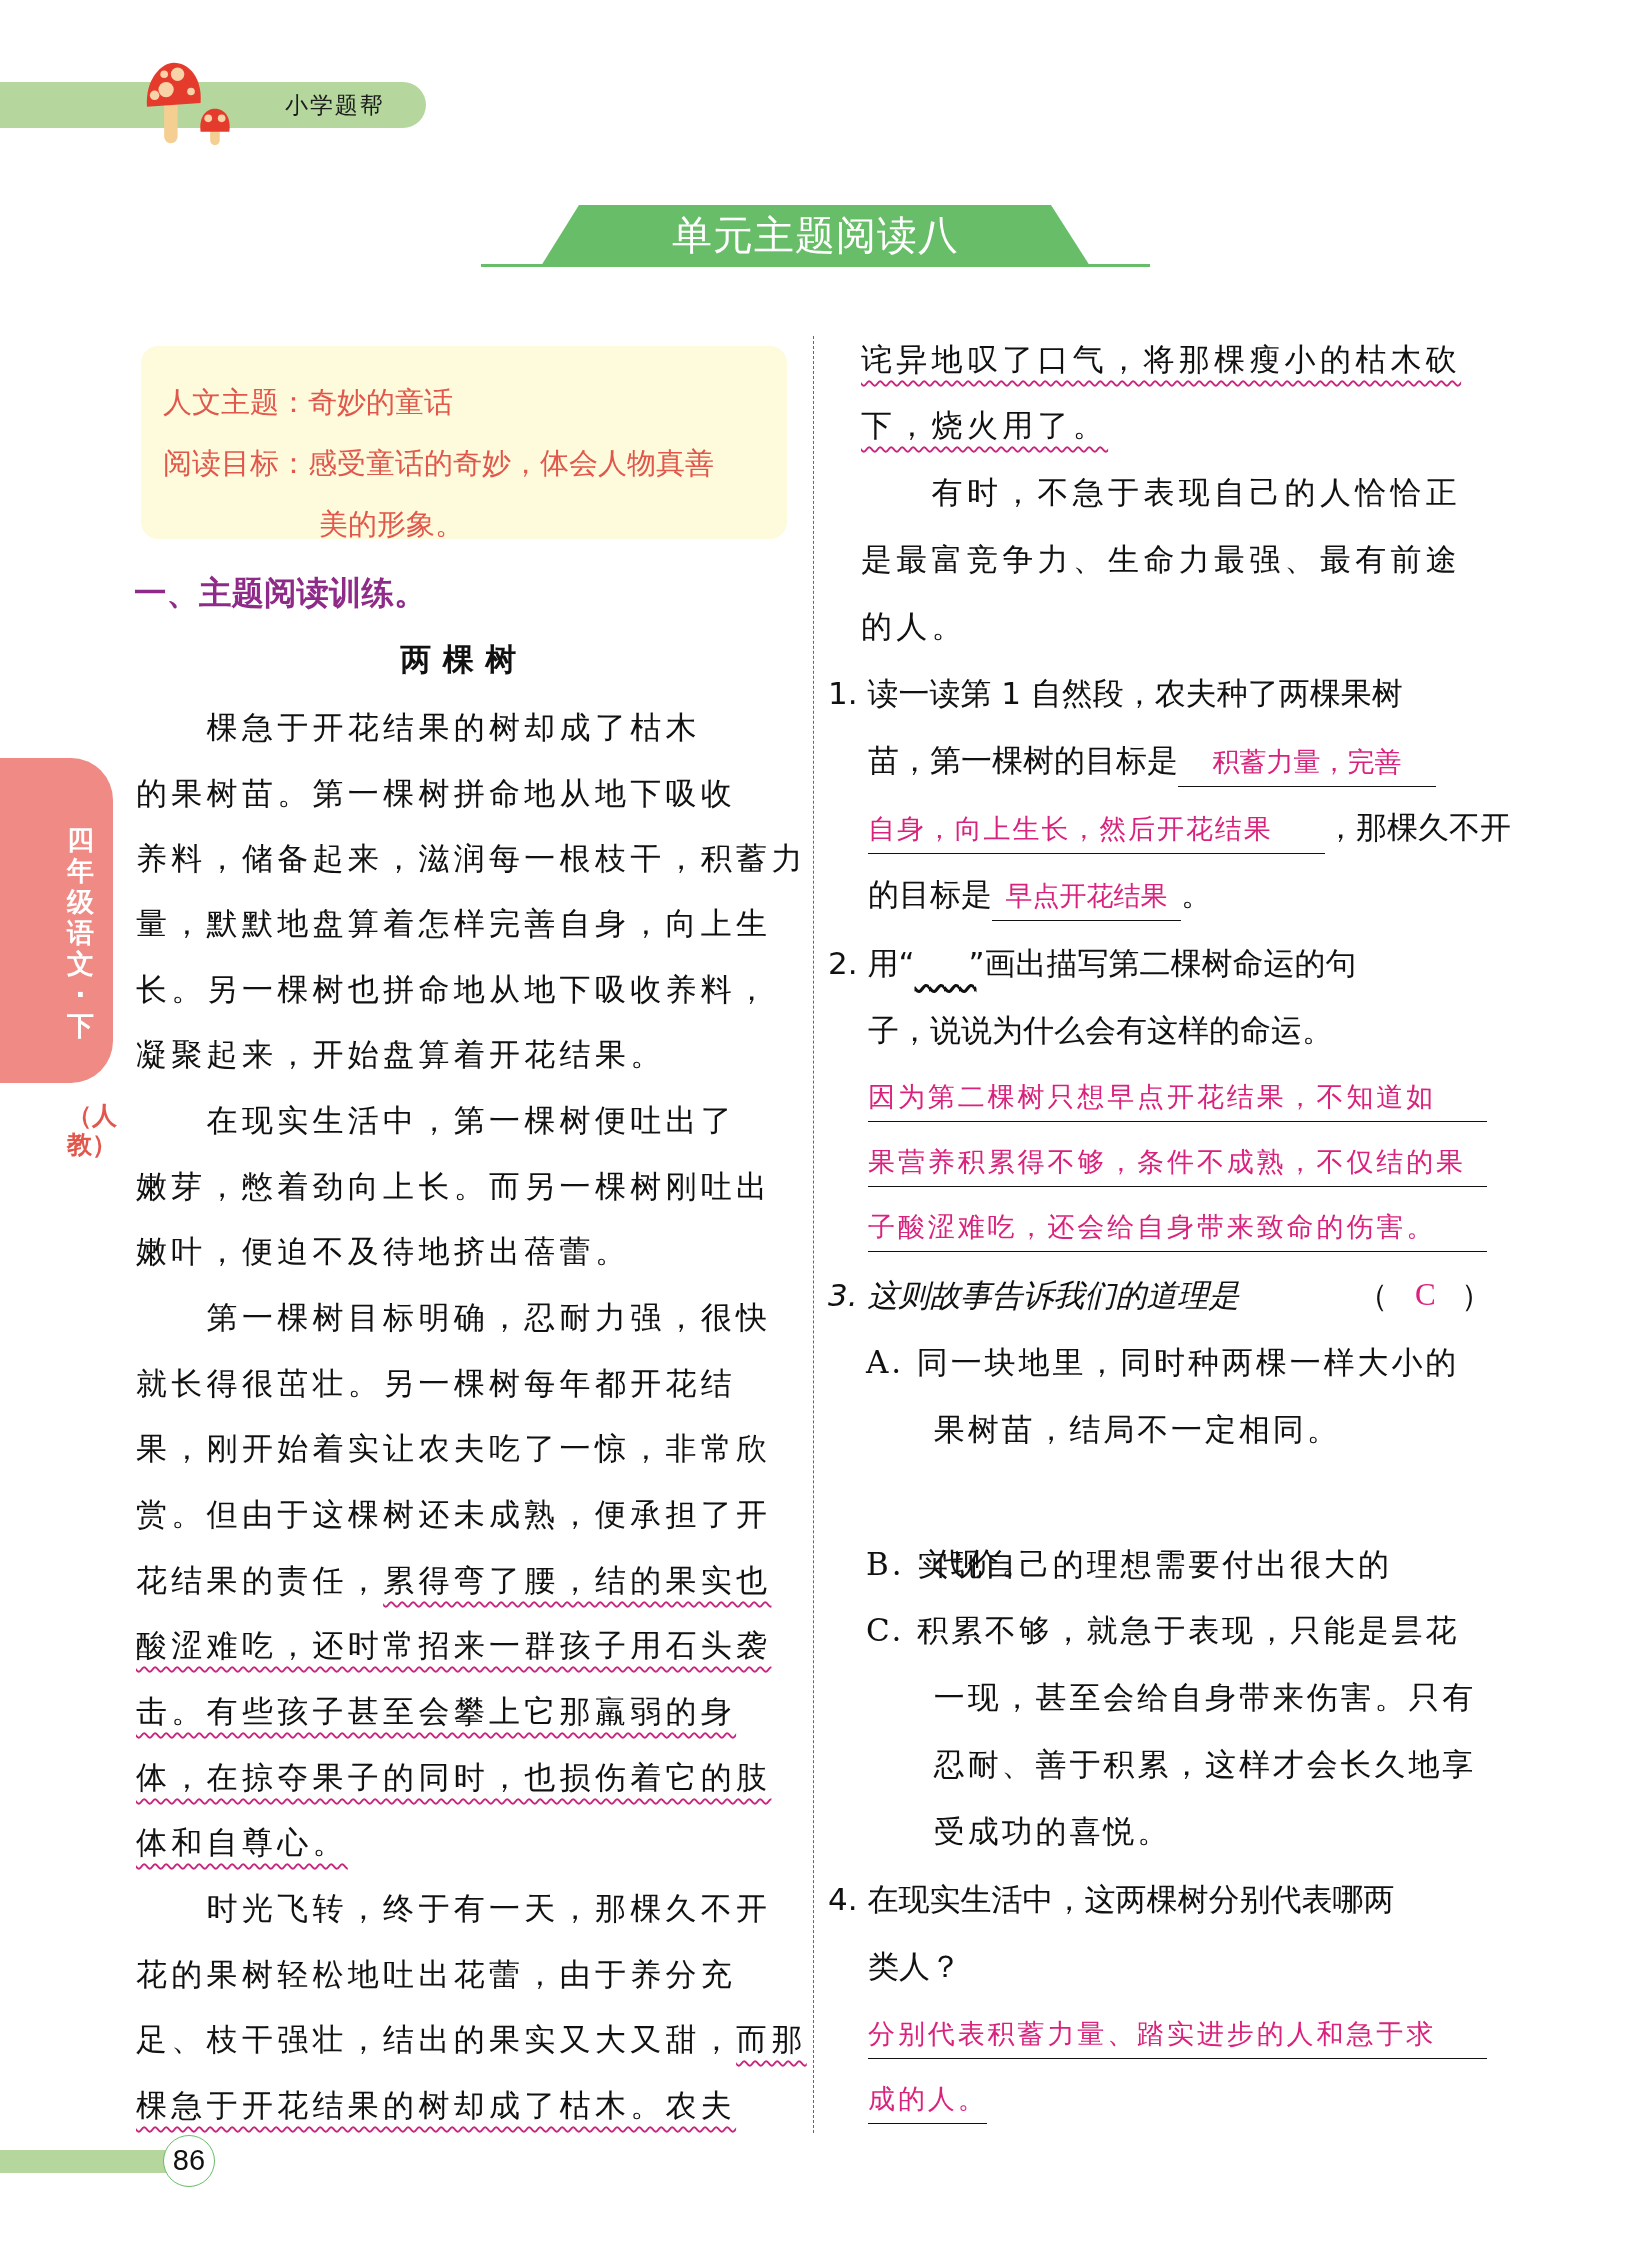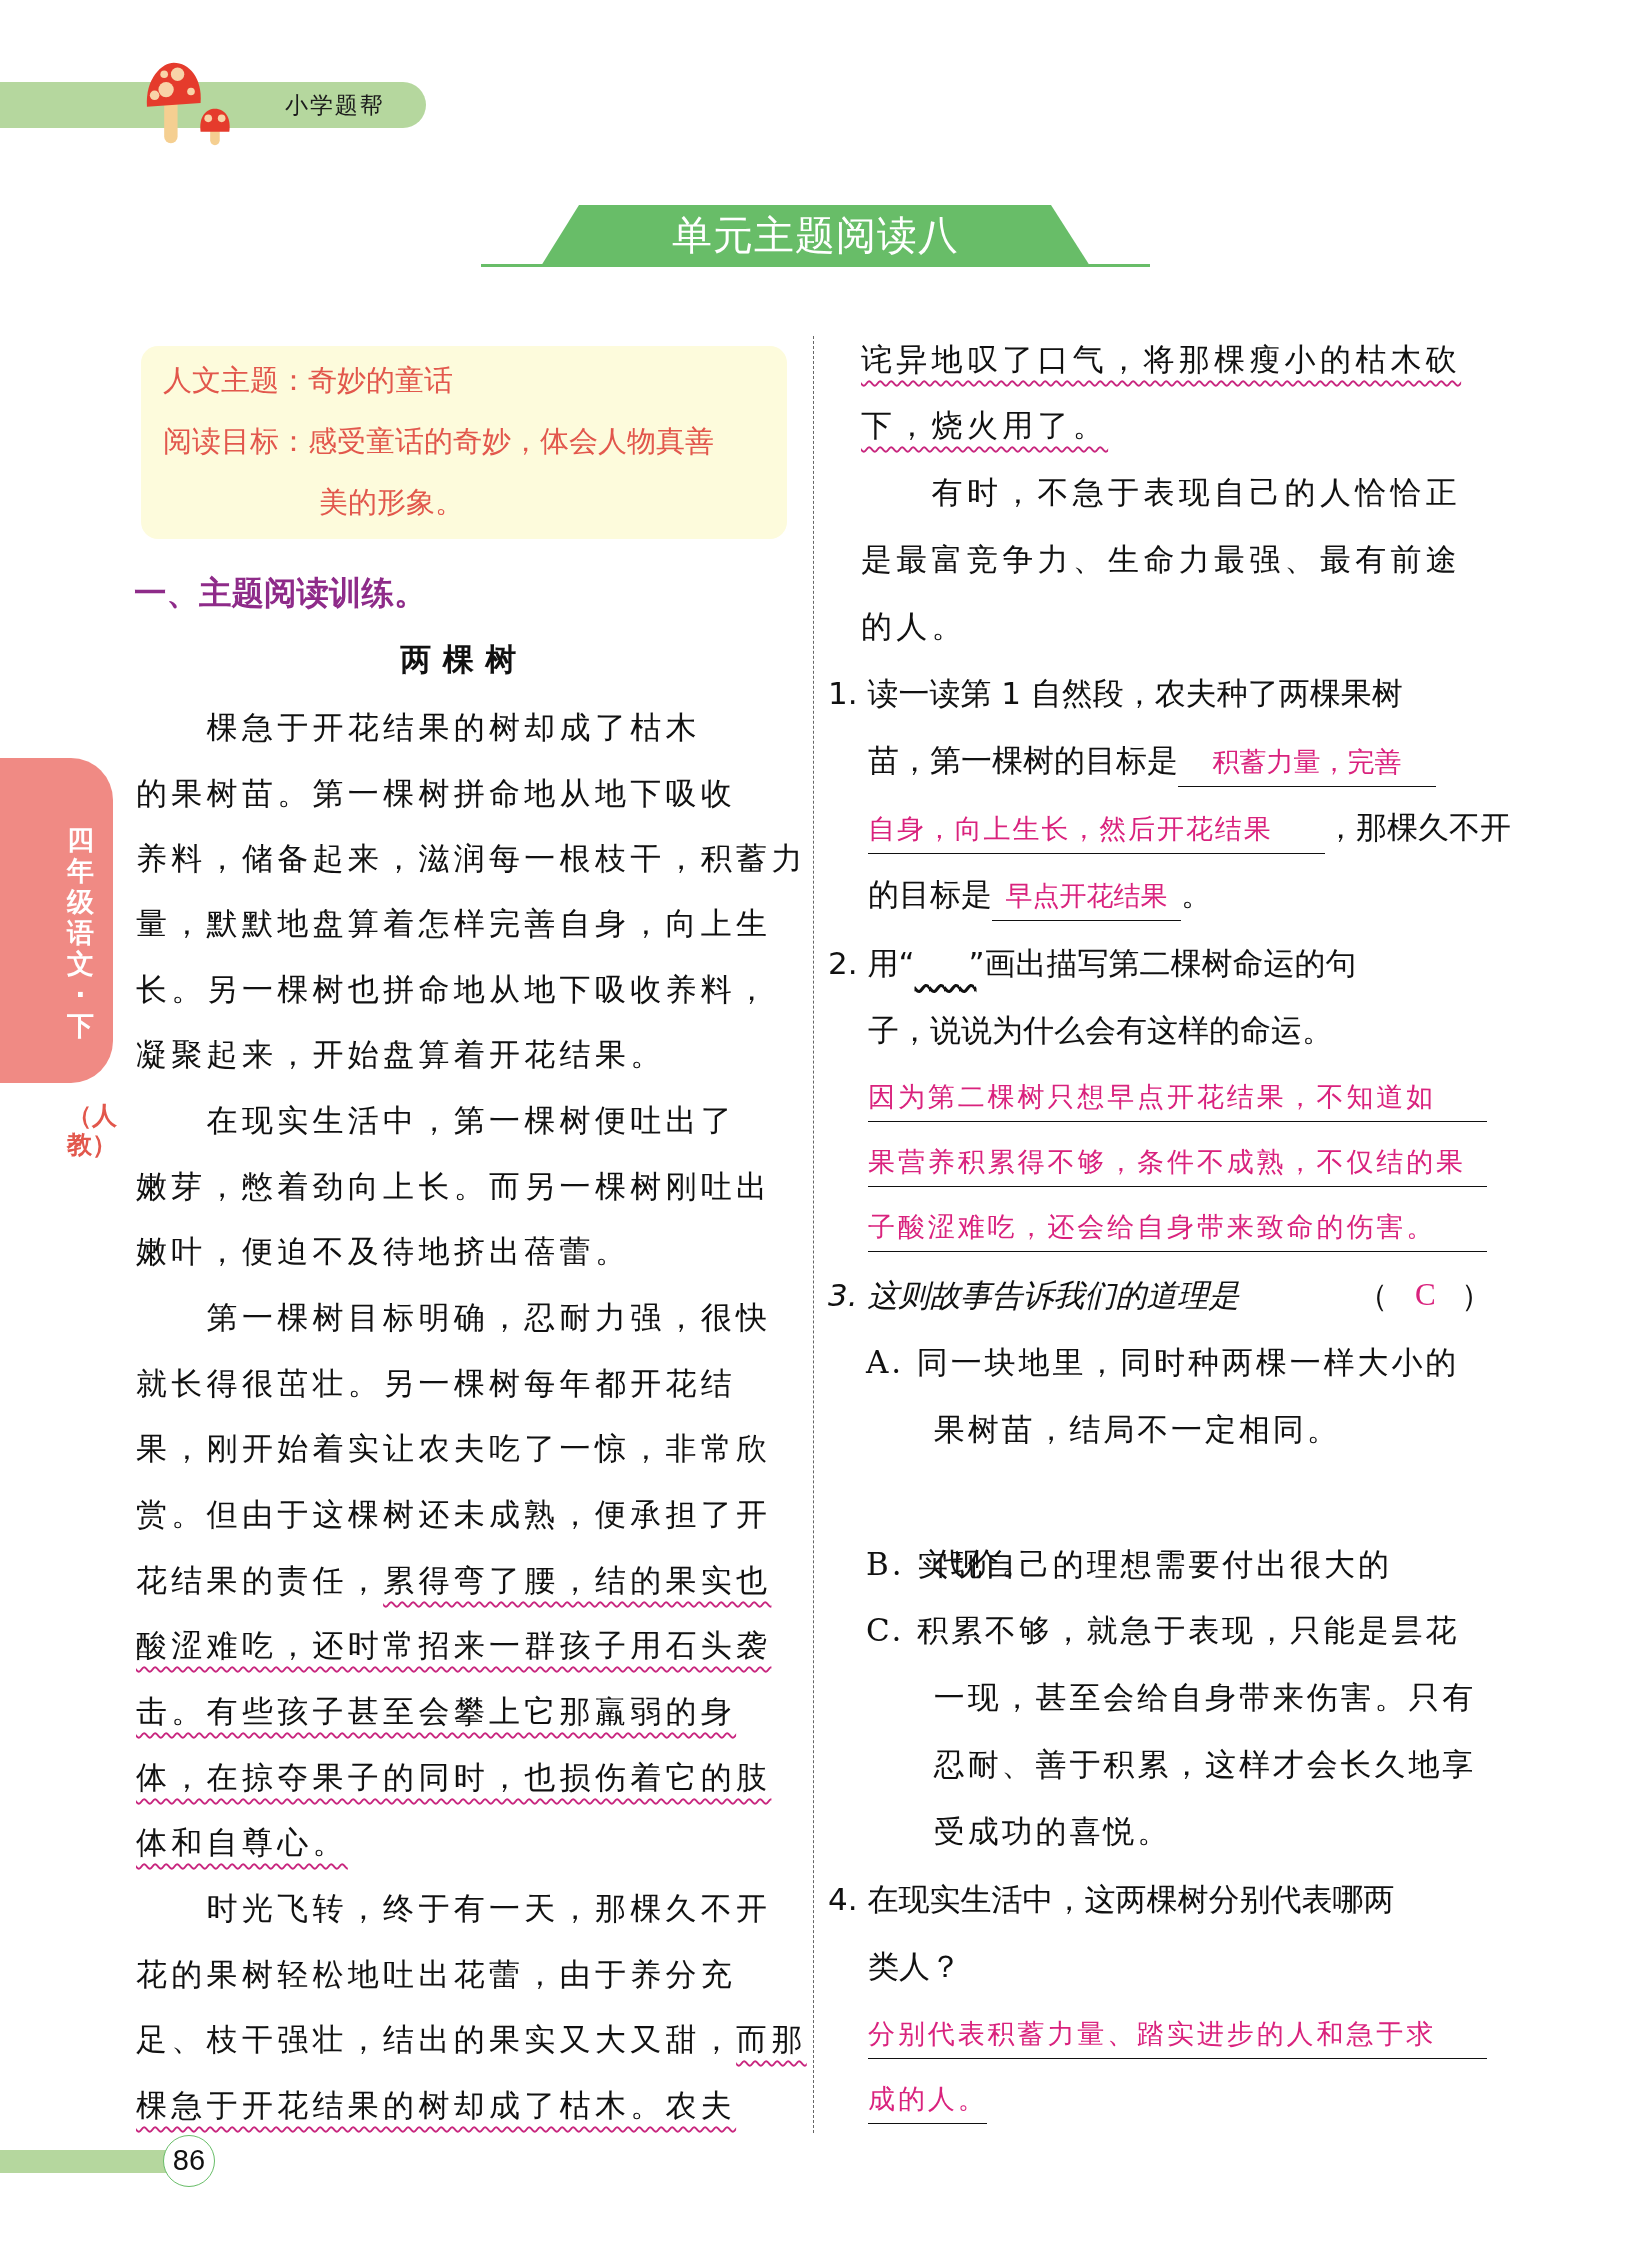--- a/index.html
+++ b/index.html
@@ -20,7 +20,7 @@
 
   
   .theme-box { position: absolute; left: 141px; top: 346px; width: 646px; height: 193px; background: #fdfbdc; border-radius: 17px; }
-  .theme-line { position: absolute; font-family: "DejaVu Sans", sans-serif; font-size: 29px; color: #e2574c; white-space: nowrap; }
+  .theme-line { position: absolute; font-family: "DejaVu Sans", sans-serif; font-size: 29px; color: #e2574c; white-space: nowrap; margin-top: 22px; }
 
   
   .side-tab { position: absolute; left: 0; top: 758px; width: 113px; height: 325px; background: #f08a84; border-radius: 0 42px 42px 0; }

